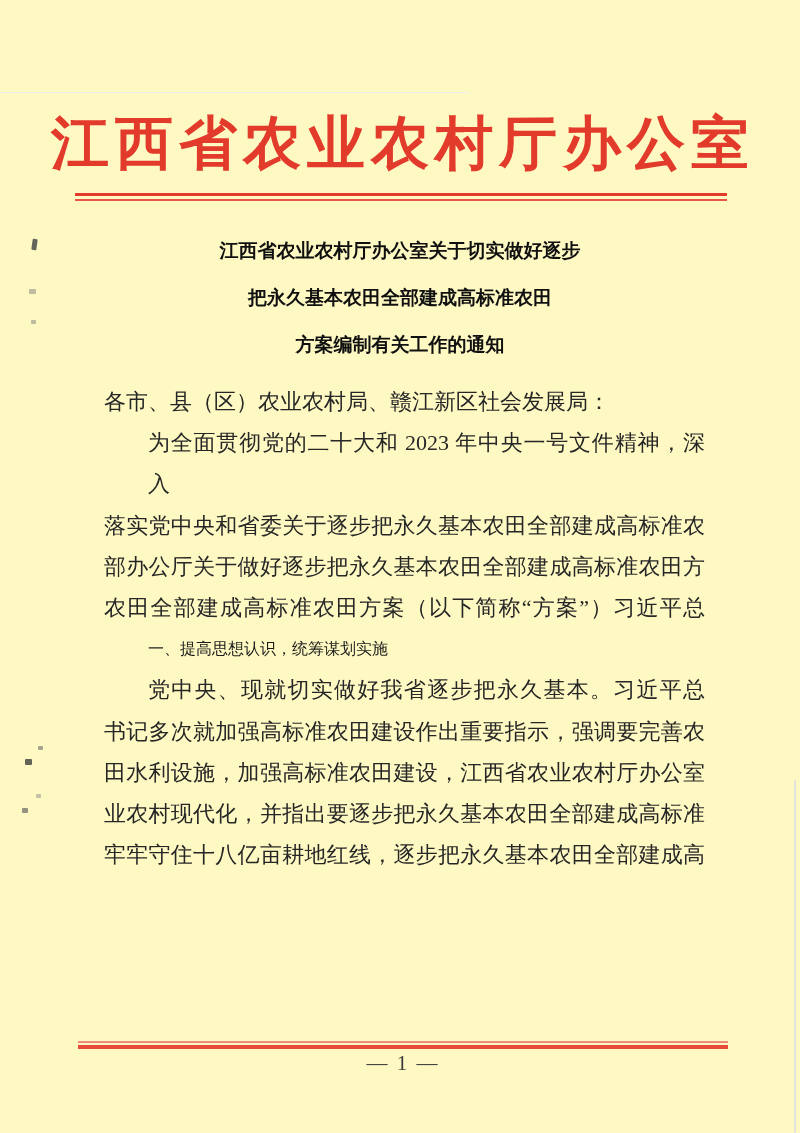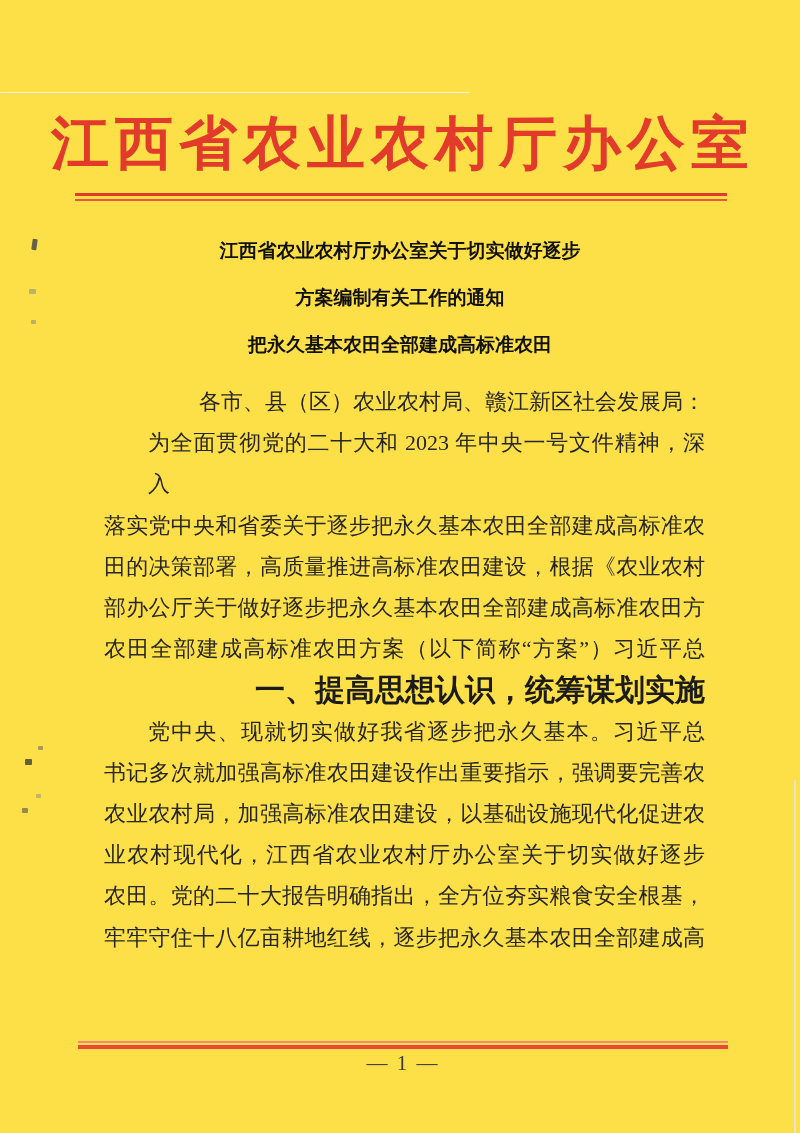--- a/index.html
+++ b/index.html
@@ -8,7 +8,7 @@
     background:#fdfdfb;
     font-family:"Liberation Serif","DejaVu Serif",serif;
   }
-  .page{position:absolute;inset:0;background:#fde047;}
+  .page{position:absolute;inset:0;background:#fef9c3;}
 
   
   .masthead{

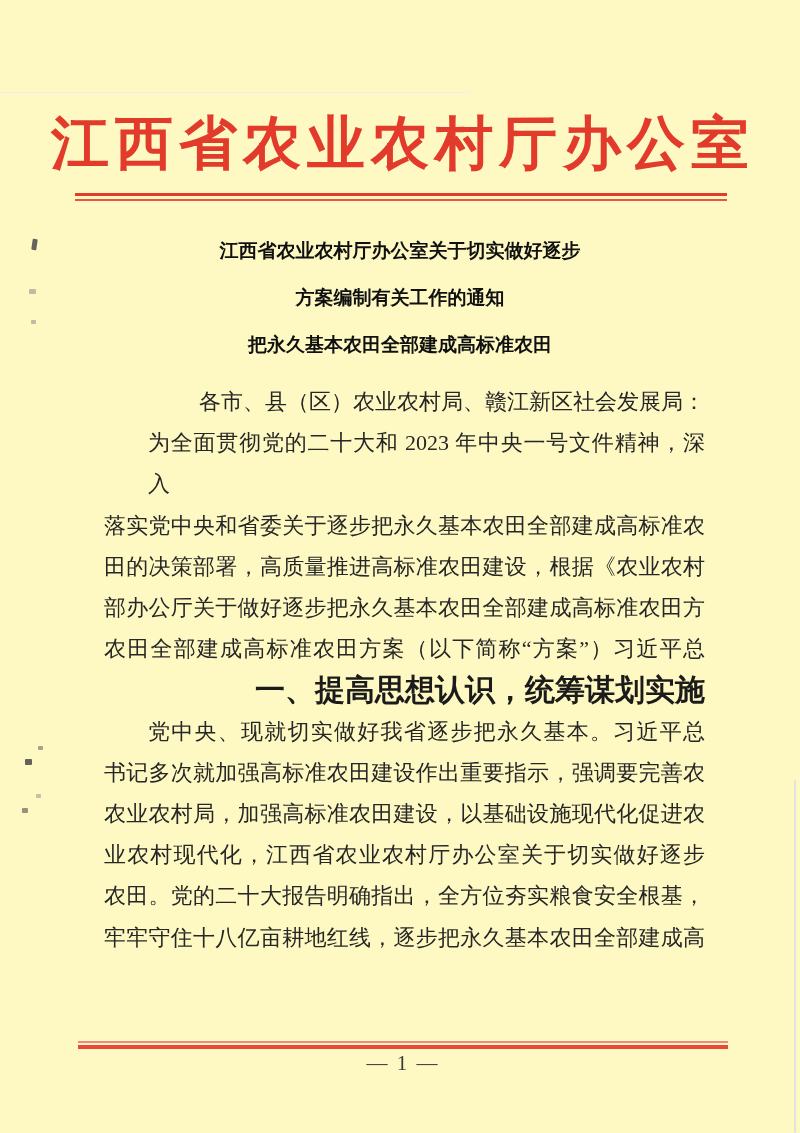--- a/index.html
+++ b/index.html
@@ -84,8 +84,8 @@
 
   <div class="doc-title">
     <div>江西省农业农村厅办公室关于切实做好逐步</div>
+    <div>把永久基本农田全部建成高标准农田</div>
     <div>方案编制有关工作的通知</div>
-    <div>把永久基本农田全部建成高标准农田</div>
   </div>
 
   <div class="content">

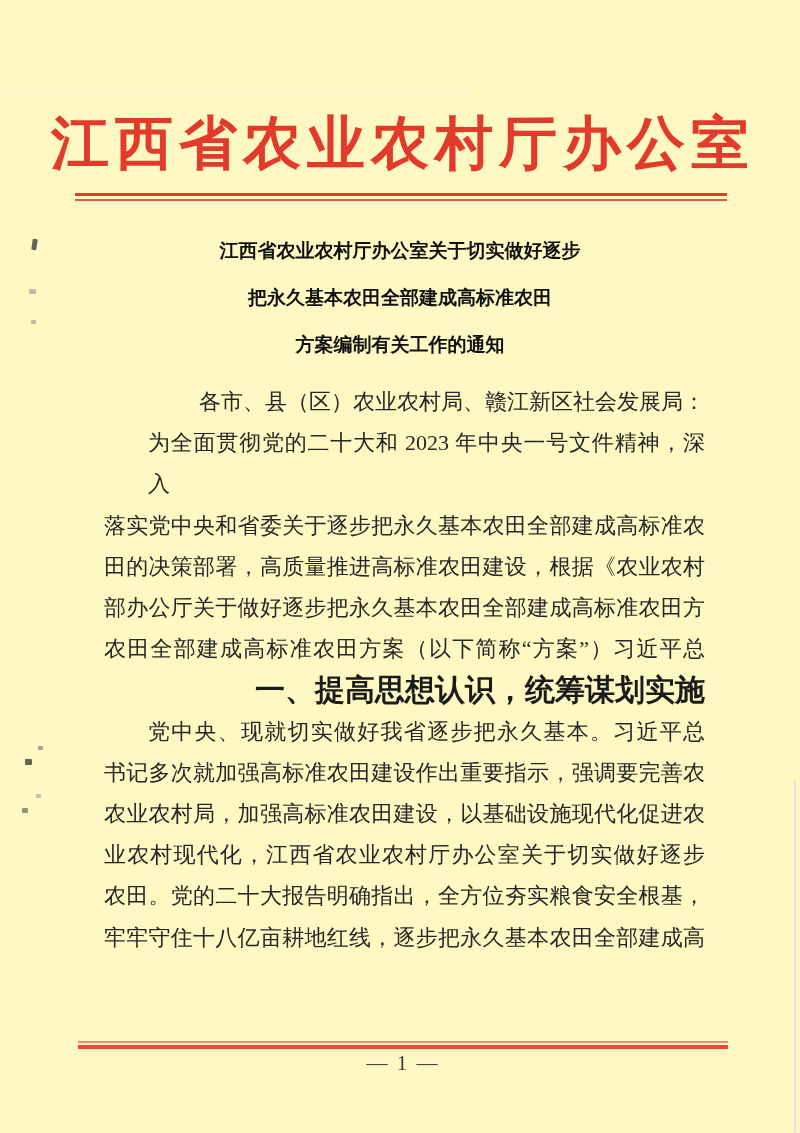--- a/index.html
+++ b/index.html
@@ -38,7 +38,7 @@
     font-size:22px;line-height:41.2px;color:#262626;
     font-family:"Liberation Serif","DejaVu Serif",serif;
   }
-  .line{white-space:nowrap;text-align:right;}
+  .line{white-space:nowrap;text-align:left;}
   .line.fill{white-space:normal;text-align:justify;text-align-last:justify;}
   .line.indent{padding-left:44px;}
   .line.indent.fill{width:557px;}

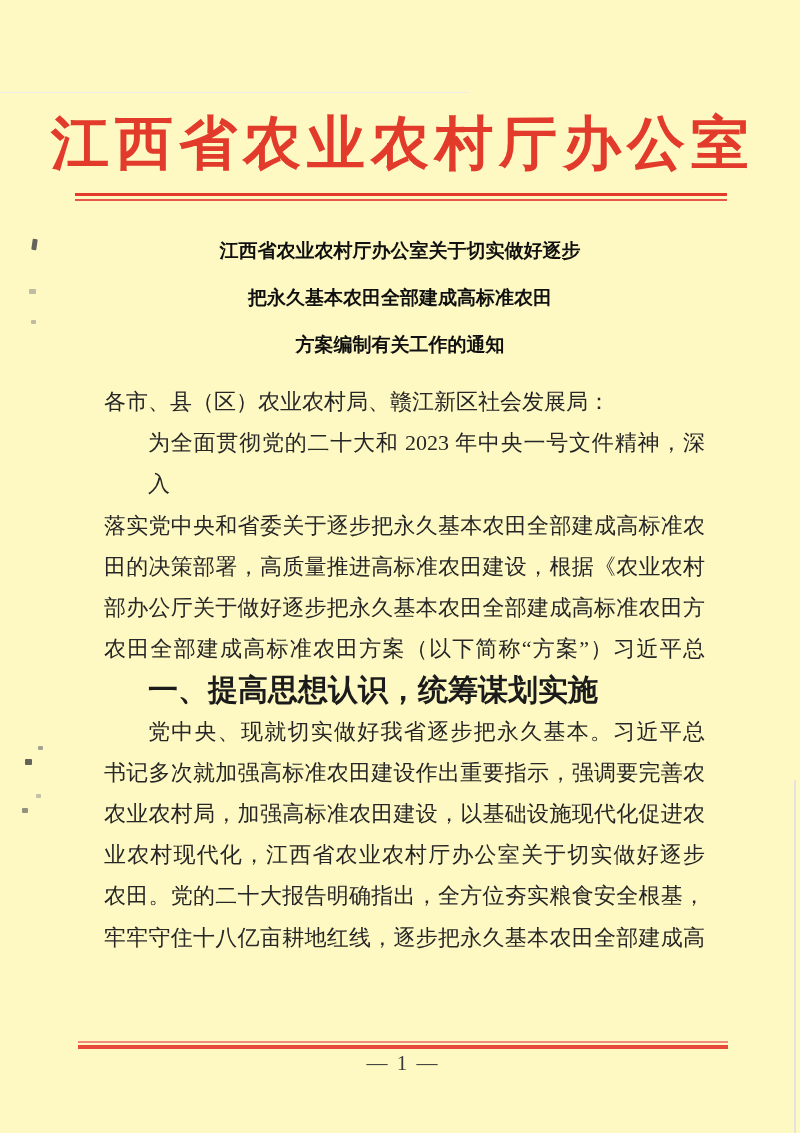--- a/index.html
+++ b/index.html
@@ -92,7 +92,6 @@
     <div class="line">各市、县（区）农业农村局、赣江新区社会发展局：</div>
     <div class="line indent fill">为全面贯彻党的二十大和 2023 年中央一号文件精神，深入</div>
     <div class="line fill">落实党中央和省委关于逐步把永久基本农田全部建成高标准农</div>
-    <div class="line fill">田的决策部署，高质量推进高标准农田建设，根据《农业农村</div>
     <div class="line fill">部办公厅关于做好逐步把永久基本农田全部建成高标准农田方</div>
     <div class="line fill">农田全部建成高标准农田方案（以下简称“方案”）习近平总</div>
     <div class="line indent section-heading">一、提高思想认识，统筹谋划实施</div>

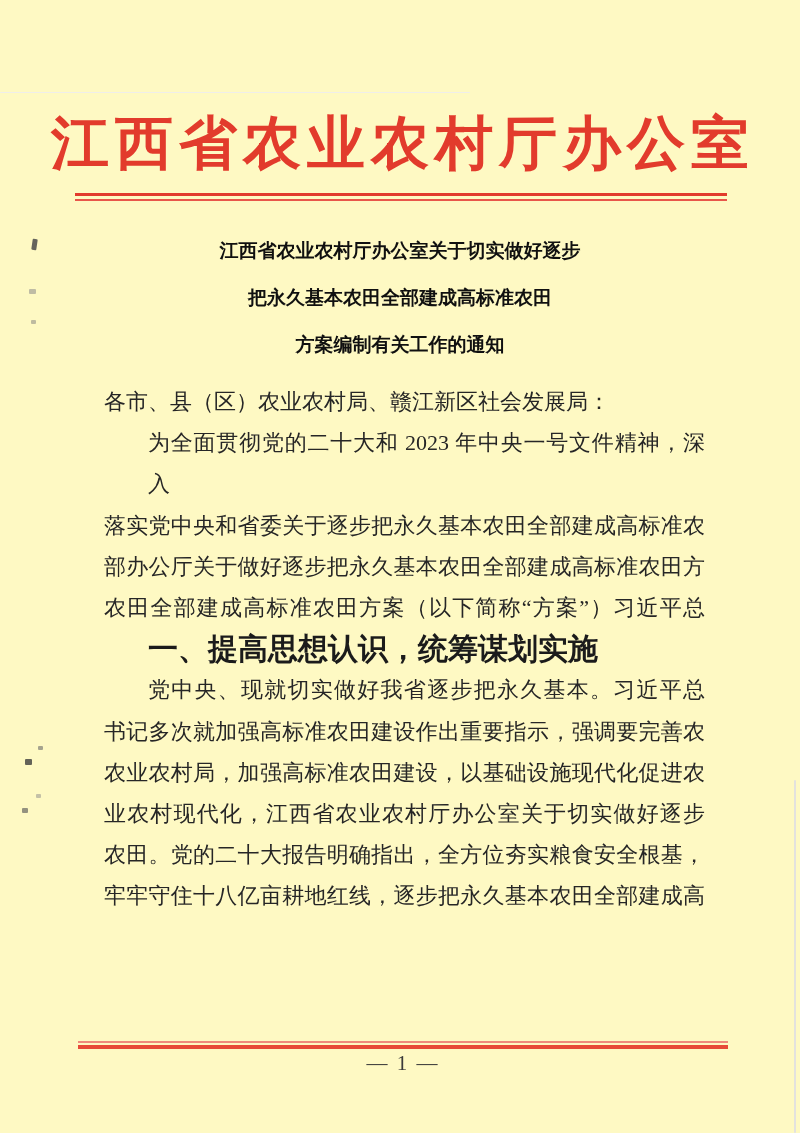--- a/index.html
+++ b/index.html
@@ -44,7 +44,7 @@
   .line.indent.fill{width:557px;}
   .line.section-heading{
     font-family:"Liberation Sans","DejaVu Sans",sans-serif;
-    font-weight:700;color:#1b1b1b;font-size:30px;
+    font-weight:400;color:#1b1b1b;font-size:16px;
   }
 
   

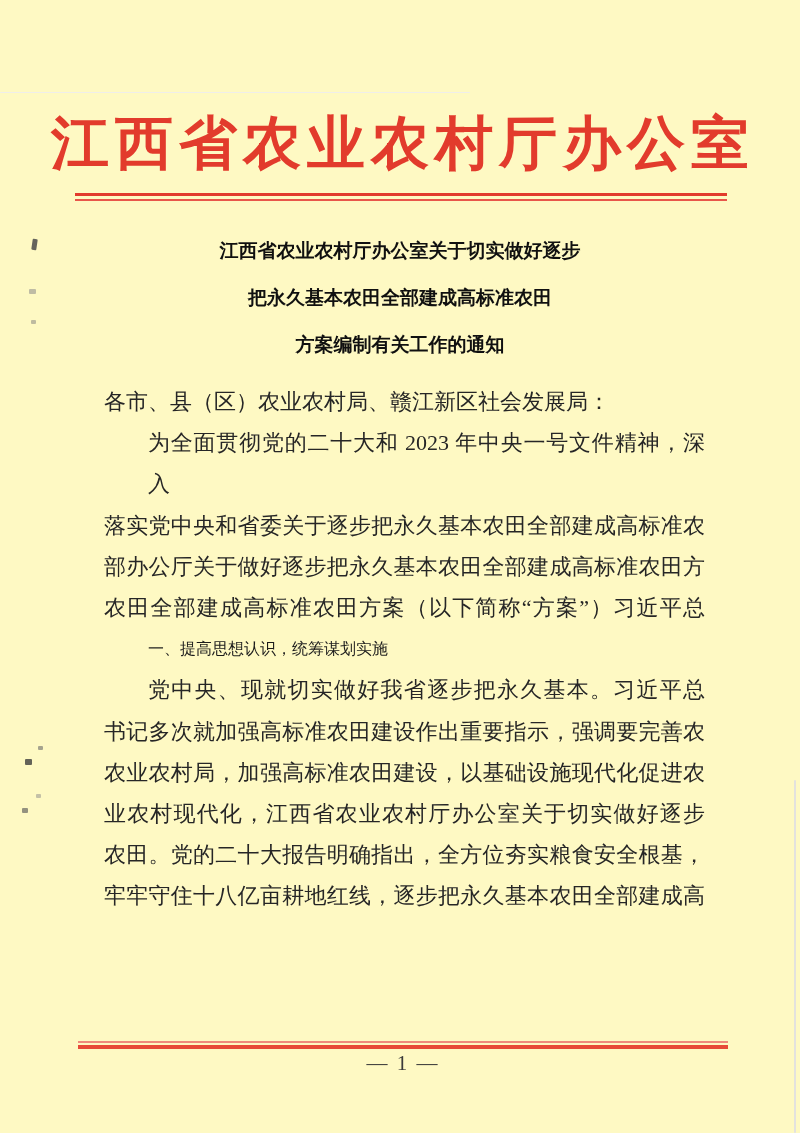--- a/index.html
+++ b/index.html
@@ -97,7 +97,7 @@
     <div class="line indent section-heading">一、提高思想认识，统筹谋划实施</div>
     <div class="line indent fill">党中央、现就切实做好我省逐步把永久基本。习近平总</div>
     <div class="line fill">书记多次就加强高标准农田建设作出重要指示，强调要完善农</div>
-    <div class="line fill">农业农村局，加强高标准农田建设，以基础设施现代化促进农</div>
+    <div class="line fill">田水利设施，加强高标准农田建设，江西省农业农村厅办公室</div>
     <div class="line fill">业农村现代化，江西省农业农村厅办公室关于切实做好逐步</div>
     <div class="line fill">农田。党的二十大报告明确指出，全方位夯实粮食安全根基，</div>
     <div class="line fill">牢牢守住十八亿亩耕地红线，逐步把永久基本农田全部建成高</div>

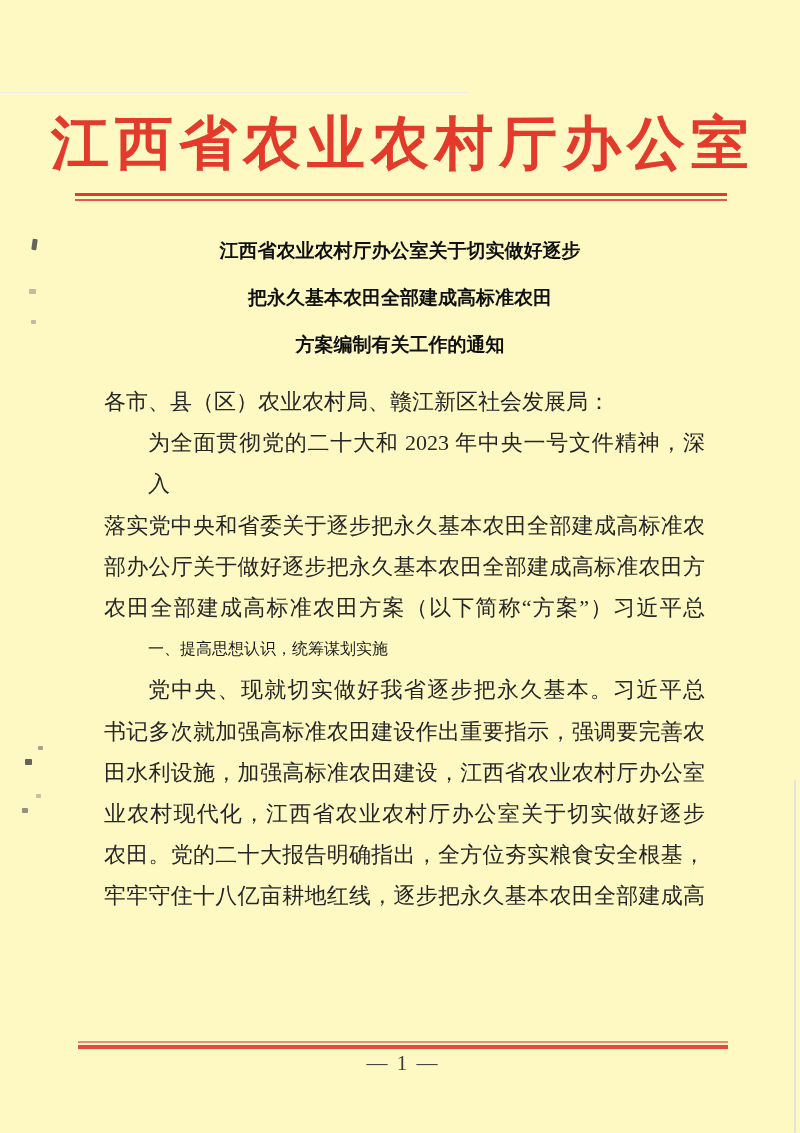--- a/index.html
+++ b/index.html
@@ -98,7 +98,7 @@
     <div class="line indent fill">党中央、现就切实做好我省逐步把永久基本。习近平总</div>
     <div class="line fill">书记多次就加强高标准农田建设作出重要指示，强调要完善农</div>
     <div class="line fill">田水利设施，加强高标准农田建设，江西省农业农村厅办公室</div>
-    <div class="line fill">业农村现代化，江西省农业农村厅办公室关于切实做好逐步</div>
+    <div class="line fill">业农村现代化，并指出要逐步把永久基本农田全部建成高标准</div>
     <div class="line fill">农田。党的二十大报告明确指出，全方位夯实粮食安全根基，</div>
     <div class="line fill">牢牢守住十八亿亩耕地红线，逐步把永久基本农田全部建成高</div>
   </div>

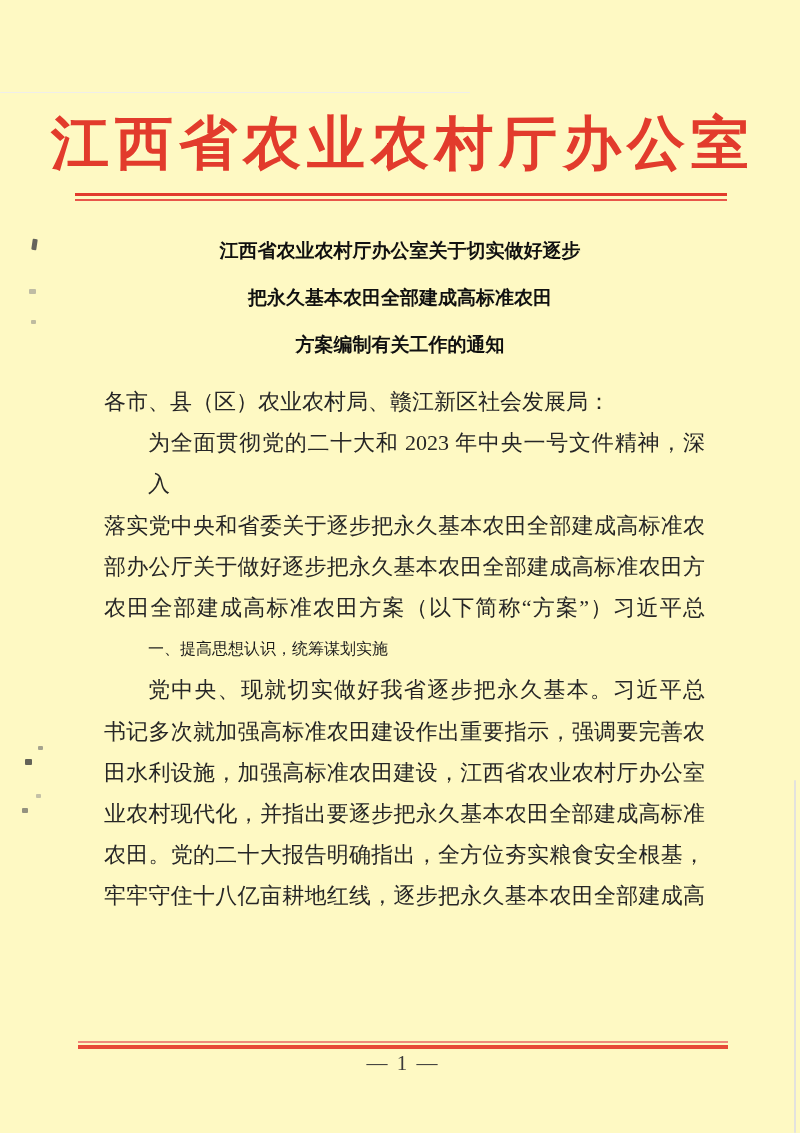--- a/index.html
+++ b/index.html
@@ -99,7 +99,6 @@
     <div class="line fill">书记多次就加强高标准农田建设作出重要指示，强调要完善农</div>
     <div class="line fill">田水利设施，加强高标准农田建设，江西省农业农村厅办公室</div>
     <div class="line fill">业农村现代化，并指出要逐步把永久基本农田全部建成高标准</div>
-    <div class="line fill">农田。党的二十大报告明确指出，全方位夯实粮食安全根基，</div>
     <div class="line fill">牢牢守住十八亿亩耕地红线，逐步把永久基本农田全部建成高</div>
   </div>
 

